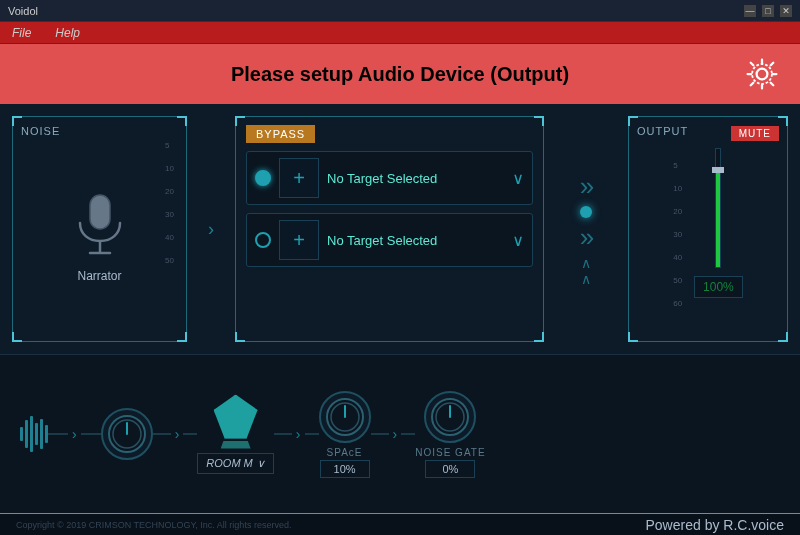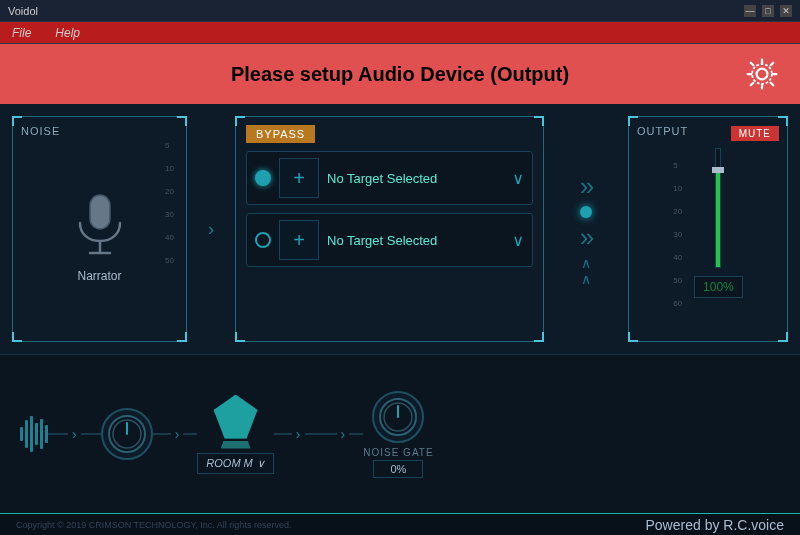--- a/index.html
+++ b/index.html
@@ -667,11 +667,6 @@
       <span class="connector-arrow">›</span>
       <div class="connector-line" style="max-width:14px;"></div>
 
-
-      <div class="connector-line" style="max-width:18px;"></div>
-      <span class="connector-arrow">›</span>
-      <div class="connector-line" style="max-width:14px;"></div>
-
       <div class="effect-item" style="align-items:center;">
         <div class="effect-knob-circle">
           <div class="effect-knob-inner">
@@ -681,6 +676,23 @@
             </svg>
           </div>
         </div>
+        <span class="effect-label">SPAcE</span>
+        <span class="effect-value">10%</span>
+      </div>
+
+      <div class="connector-line" style="max-width:18px;"></div>
+      <span class="connector-arrow">›</span>
+      <div class="connector-line" style="max-width:14px;"></div>
+
+      <div class="effect-item" style="align-items:center;">
+        <div class="effect-knob-circle">
+          <div class="effect-knob-inner">
+            <svg width="34" height="34" viewBox="0 0 34 34">
+              <circle cx="17" cy="17" r="14" stroke="#2a5060" stroke-width="1.5" fill="none"></circle>
+              <line x1="17" y1="17" x2="17" y2="6" stroke="#1ea0b0" stroke-width="2" stroke-linecap="round"></line>
+            </svg>
+          </div>
+        </div>
         <span class="effect-label">NOISE GATE</span>
         <span class="effect-value">0%</span>
       </div>

